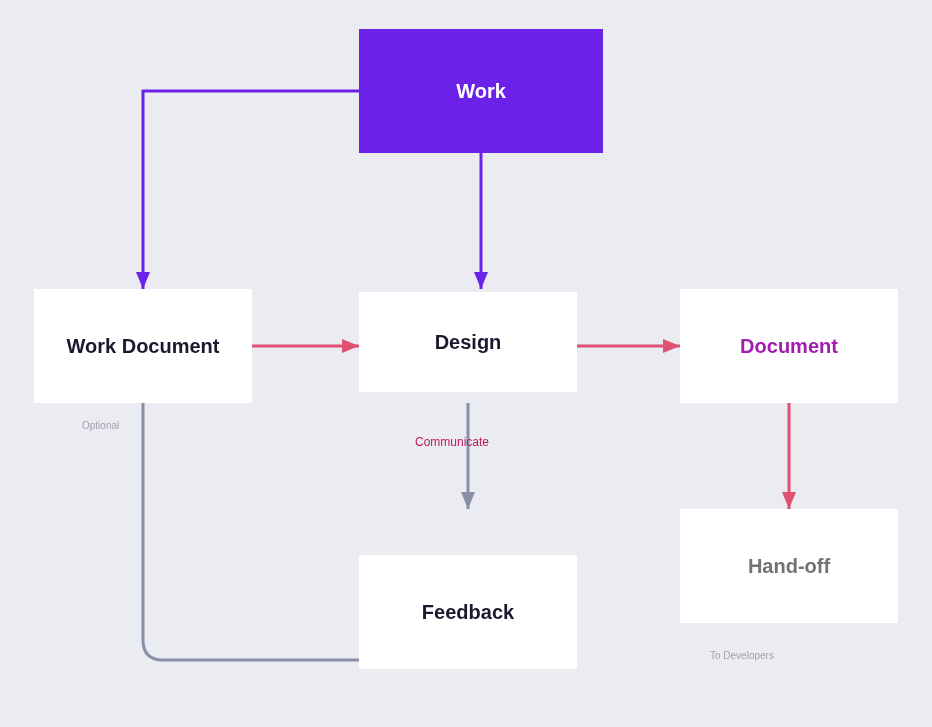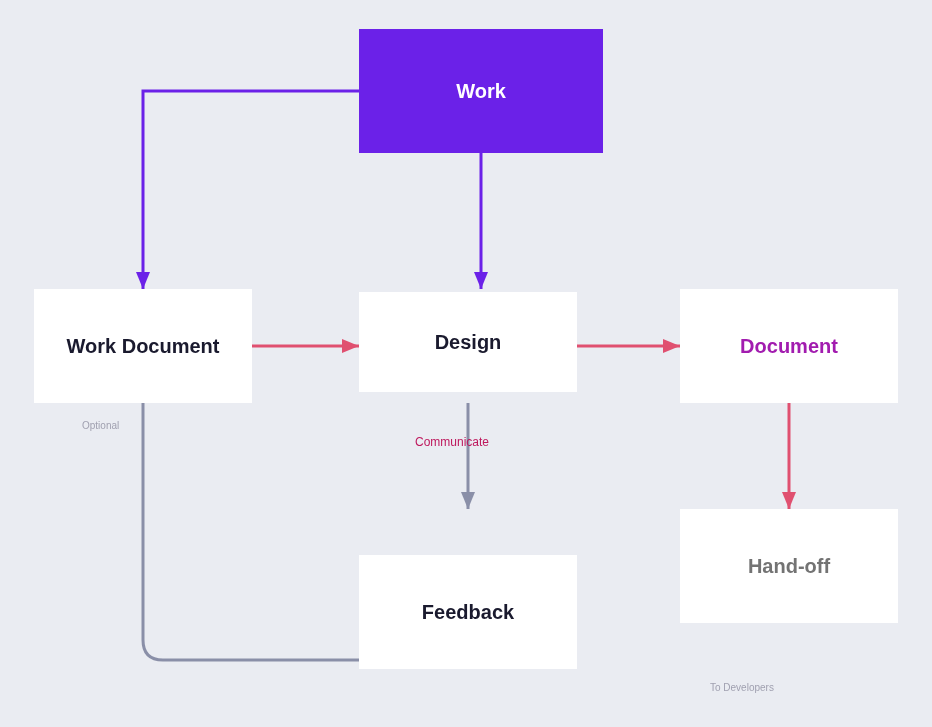--- a/index.html
+++ b/index.html
@@ -108,7 +108,6 @@
     .label-developers {
       left: 710px;
       top: 650px;
-      margin-top: 32px;
     }
 
     

